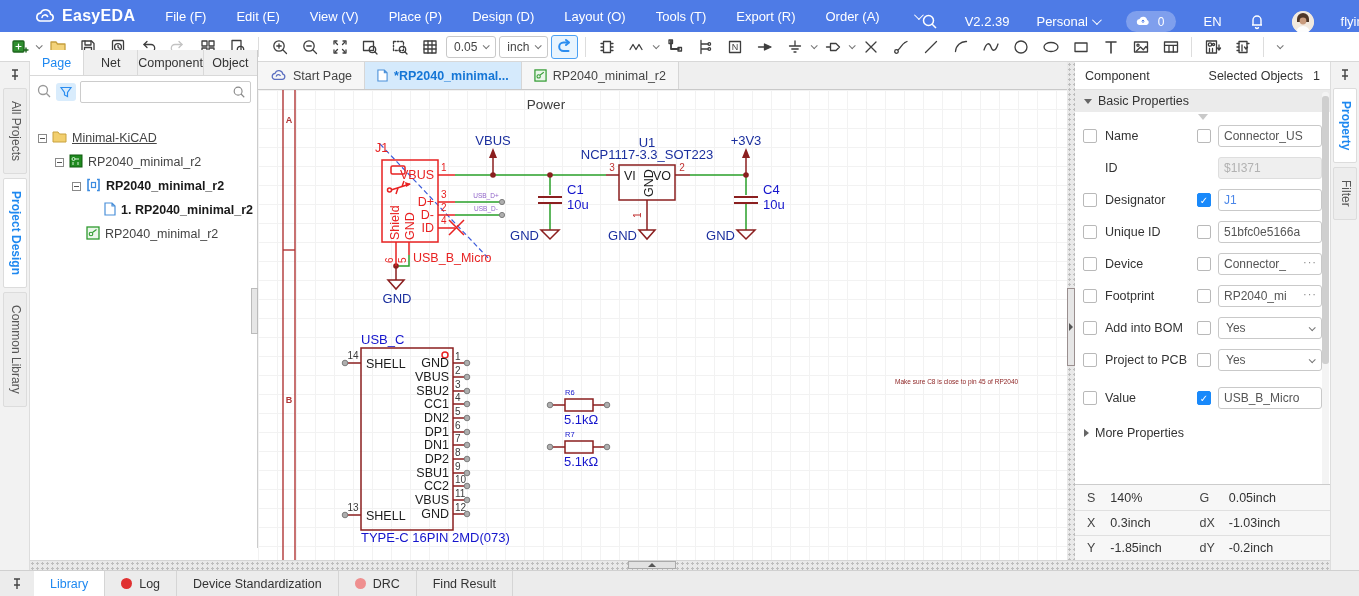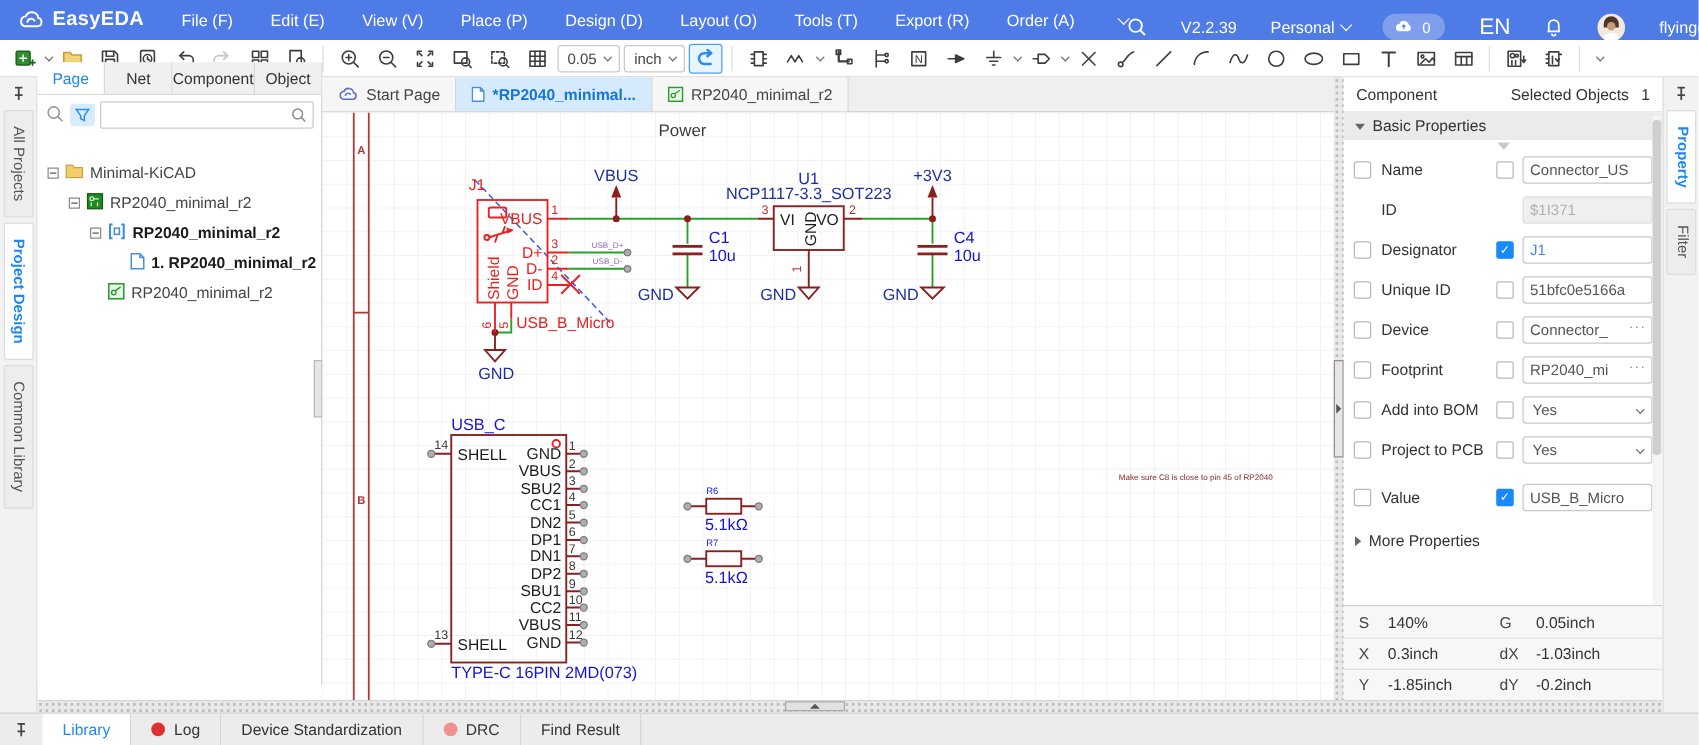--- a/index.html
+++ b/index.html
@@ -8,7 +8,7 @@
   #app { position:relative; width:1359px; height:596px; background:#fff; }
 
   
-  #topbar { position:absolute; left:0; top:0; width:1359px; height:32px; background:#4e7be6; display:flex; align-items:center; color:#fff; }
+  #topbar { position:absolute; left:0; top:0; width:1359px; height:32px; background:#4e7be6; display:flex; align-items:center; color:#fff;padding-left:20px; }
   .logo { display:flex; align-items:center; gap:6px; margin-left:14px; }
   .logo-text { font-size:16px; font-weight:bold; letter-spacing:.3px; }
   #menus { display:flex; align-items:center; gap:30px; margin-left:30px; font-size:13px; }

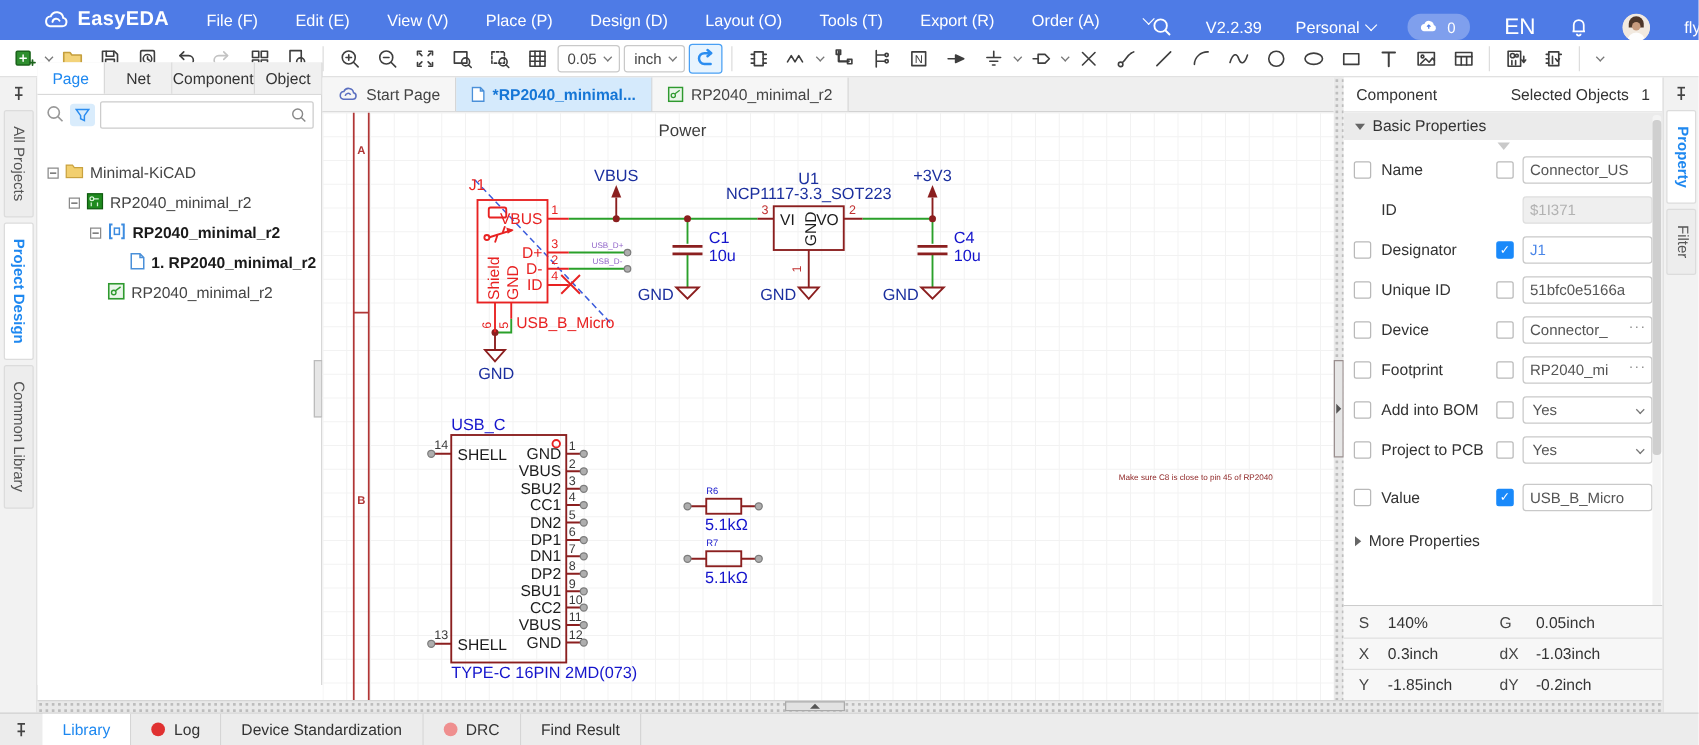--- a/index.html
+++ b/index.html
@@ -181,7 +181,7 @@
             </svg></span>
         <span>0</span>
       </span>
-      <span style="font-size:18px;">EN</span>
+      <span style="font-size:13px;">EN</span>
       <span class="tb-icon">
         <svg width="16" height="17" viewBox="0 0 16 17">
             <path d="M3,12 h10 M4,12 v-5 a4,4 0 0 1 8,0 v5 M6.5,14 a1.5,1.5 0 0 0 3,0" stroke="#fff" stroke-width="1.4" fill="none"></path>

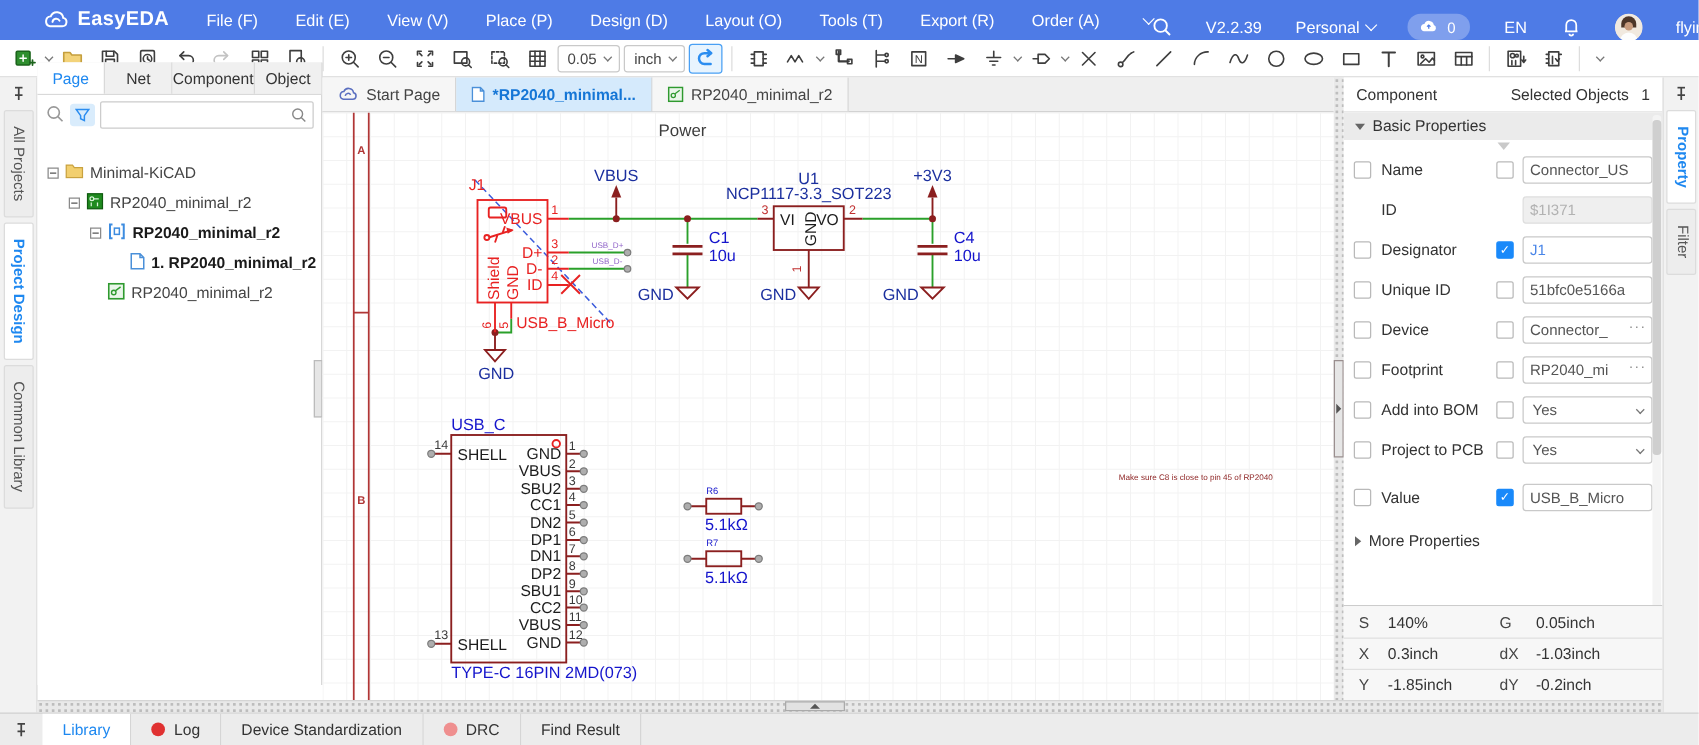--- a/index.html
+++ b/index.html
@@ -474,7 +474,7 @@
       </span>
     </div>
     <div id="tree">
-      <div class="tnode" style="padding-left:8px;">
+      <div class="tnode" style="padding-left:8px;text-decoration:underline;">
         <span class="exp"></span>
         <span><svg width="15" height="13" viewBox="0 0 15 13">
               <path d="M1,2 h5 l1.5,2 h6.5 v8 h-13 z" fill="#f2cf6e" stroke="#c9a23f"></path>

